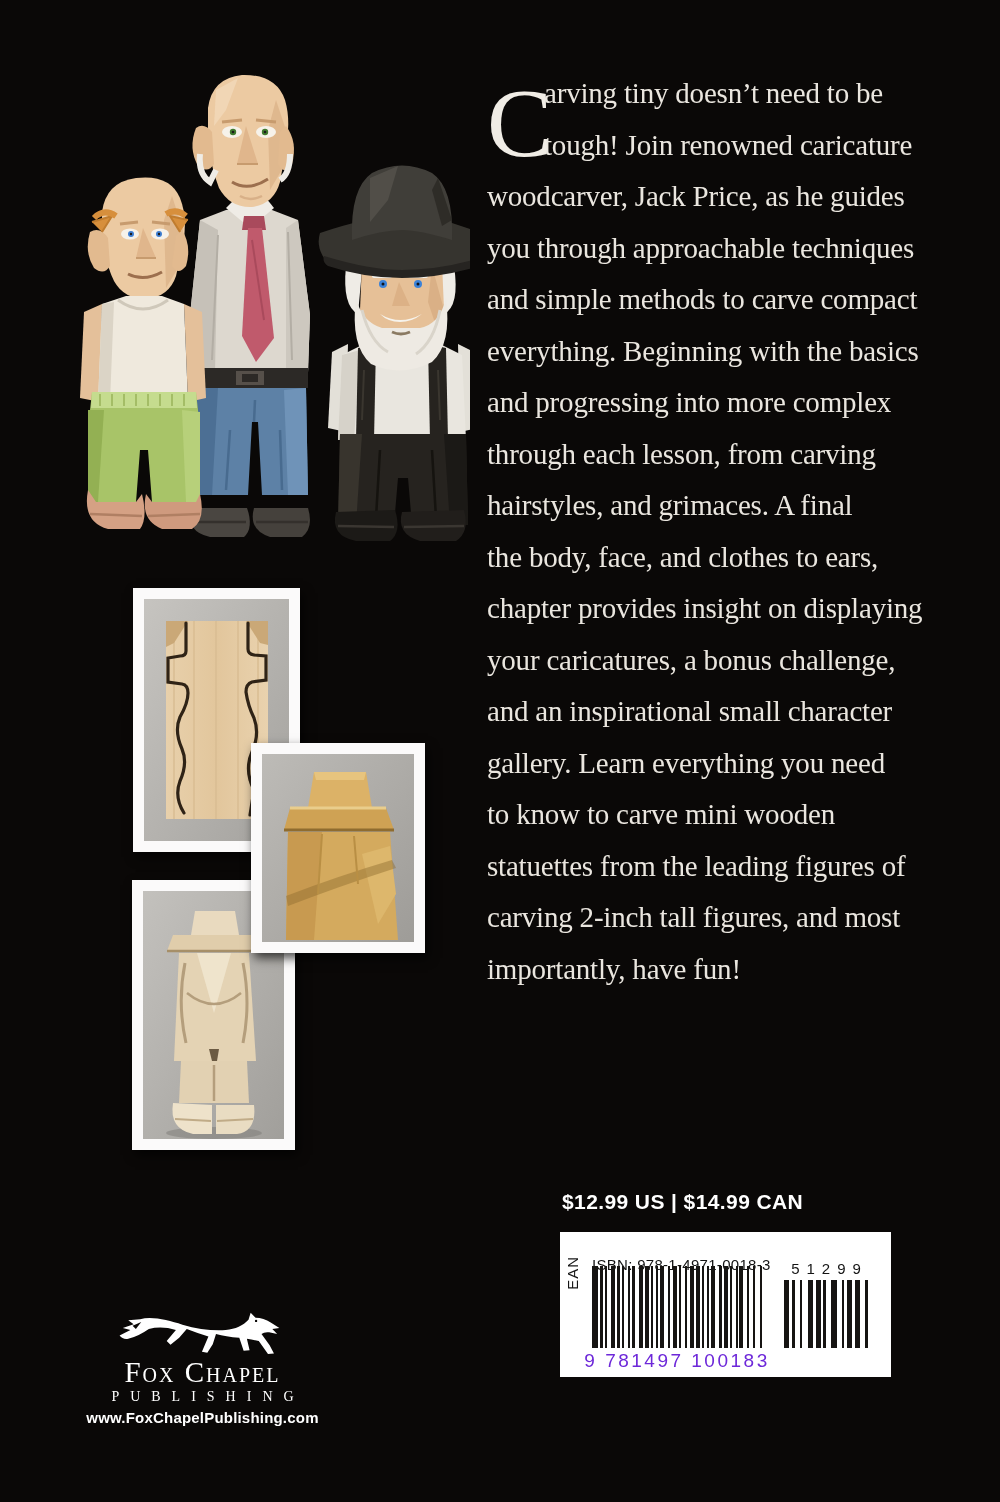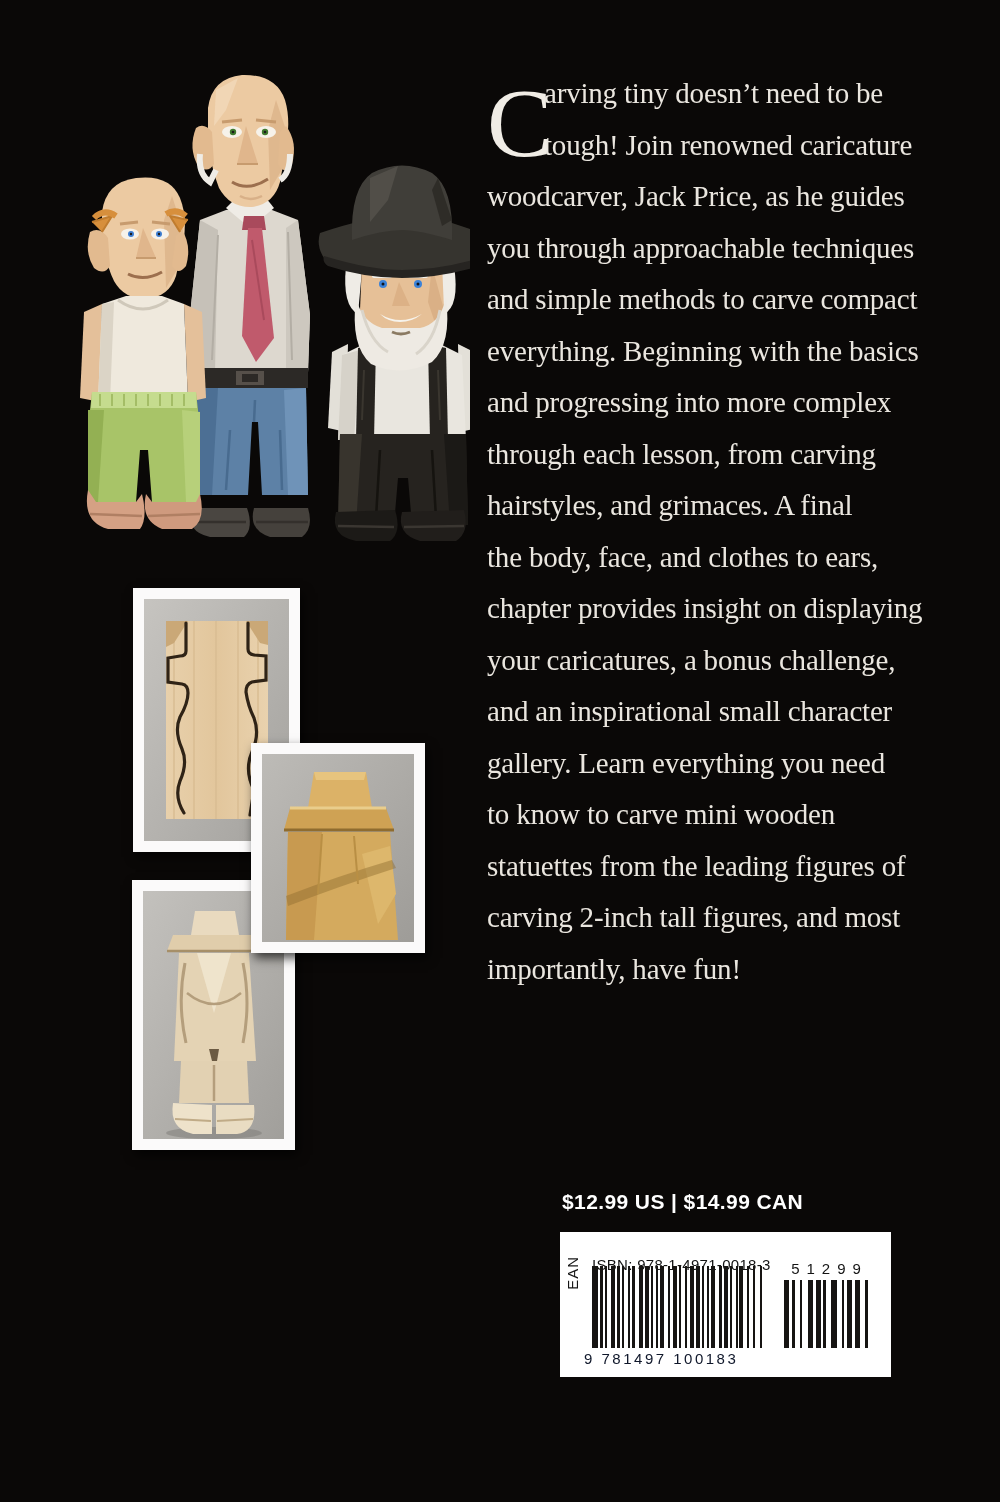--- a/index.html
+++ b/index.html
@@ -356,6 +356,22 @@
       </div>
   </div>
 
+  <div class="publisher">
+    <svg class="fox-logo" width="180" height="52" viewBox="0 0 320 96">
+      <path fill="#ffffff" d="M6,60 L26,50 L12,46 L32,39 L22,32 L44,30
+        C66,24 96,32 122,40 C150,48 178,52 202,50 C220,48 234,42 244,31
+        L248,18 L257,27 Q272,27 285,36 L301,46 L288,48 L297,57 L282,54
+        Q273,53 268,57 L283,78 L291,93 L280,94 L263,70 Q252,68 241,66
+        L246,87 L235,88 L227,64 Q202,62 184,57 L178,76 L168,92 L158,90
+        L170,62 Q148,55 130,48 L116,64 L100,77 L93,70 L110,50
+        Q84,42 60,48 Q40,62 22,66 Q12,68 6,60 Z"></path>
+      <circle cx="258" cy="33" r="2.2" fill="#0a0807"></circle>
+      <polygon points="30,42 46,35 36,48" fill="#0a0807"></polygon>
+    </svg>
+    <div class="pub-name">Fox Chapel</div>
+    <div class="pub-sub">PUBLISHING</div>
+    <div class="pub-web">www.FoxChapelPublishing.com</div>
+  </div>
 
 </div>
 

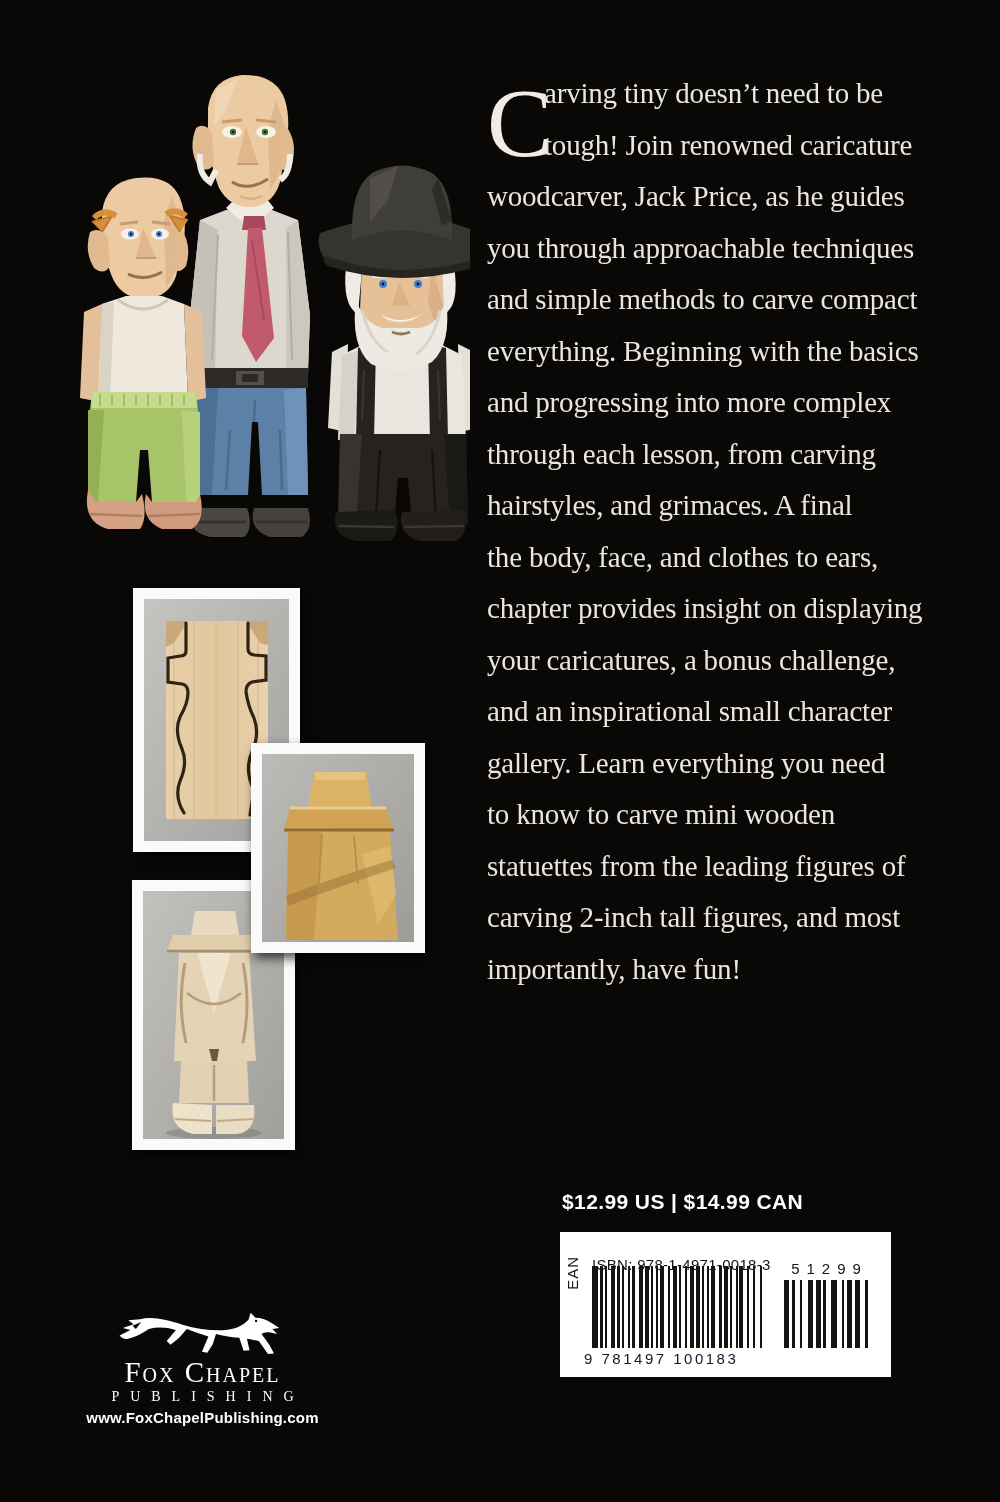--- a/index.html
+++ b/index.html
@@ -38,8 +38,8 @@
   .bars .bar{background:#161412;}
   .bars .space{background:transparent;}
   .main-bars{left:32px;top:34px;width:170px;height:82px;}
-  .main-digits{position:absolute;left:24px;top:118px;width:186px;
-               font-size:15px;color:#0f172a;letter-spacing:2.5px;white-space:nowrap;}
+  .main-digits{position:absolute;left:24px;top:118px;width:186px;text-align:center;
+               font-size:19px;color:#6d28d9;letter-spacing:2.5px;white-space:nowrap;}
   .addon-digits{position:absolute;left:222px;top:28px;width:88px;text-align:center;
                 font-size:15px;color:#141414;letter-spacing:7px;text-indent:7px;}
   .addon-bars{left:224px;top:48px;width:84px;height:68px;}

